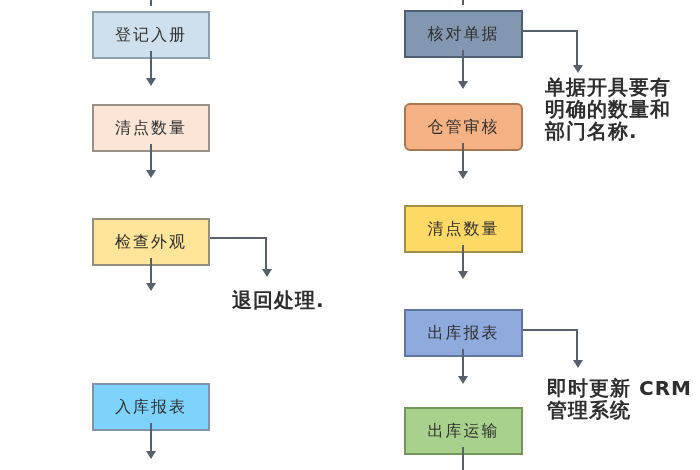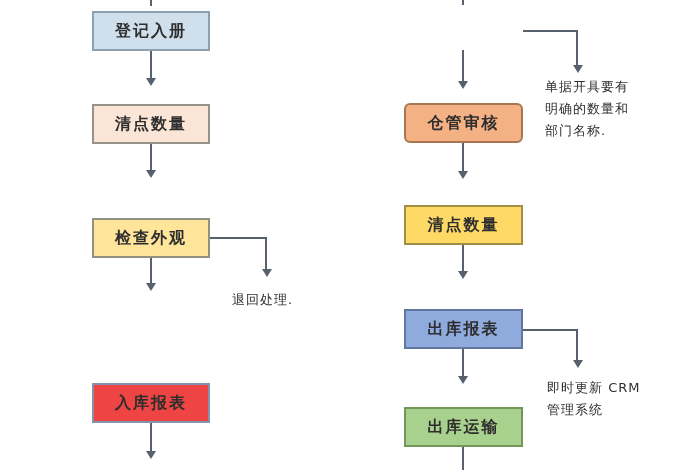--- a/index.html
+++ b/index.html
@@ -12,11 +12,11 @@
   }
   .box{
     position:absolute;
-    height:40px;
+    height:48px;
     box-sizing:border-box;
     border:2px solid #777;
     display:flex;align-items:center;justify-content:center;
-    font-weight:bold;font-size:16px;letter-spacing:2px;
+    font-weight:normal;font-size:16px;letter-spacing:2px;
     color:var(--text,#2e2e2e);
     white-space:nowrap;
   }

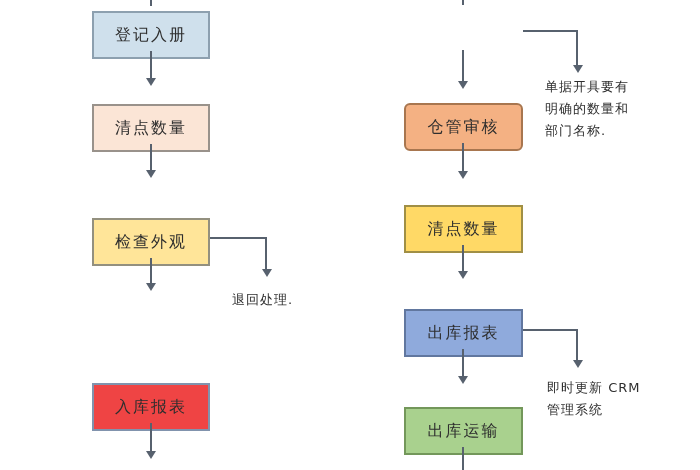--- a/index.html
+++ b/index.html
@@ -75,6 +75,7 @@
 
   <div class="vline" style="left:462px;top:0;height:5px;"></div>
 
+  <div class="box w-right" style="top: 10px; background-color: rgb(132, 151, 176); border-color: rgb(78, 95, 115);">核对单据</div>
 
   <div class="hline" style="left:523px;top:30px;width:55px;"></div>
   <div class="vline" style="left:576px;top:30px;height:36px;"></div>

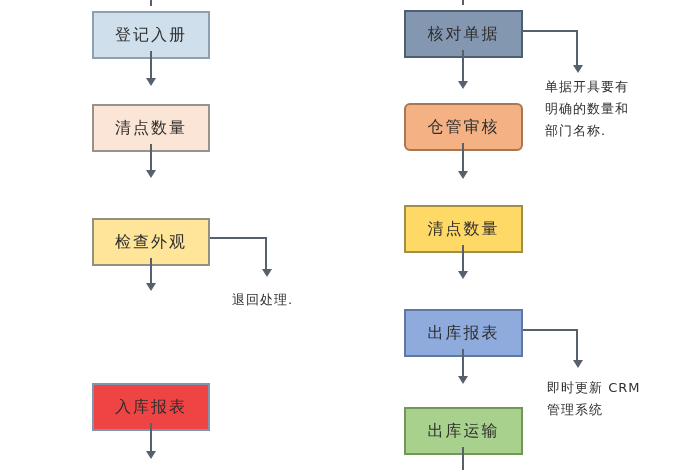--- a/index.html
+++ b/index.html
@@ -32,7 +32,7 @@
   }
   .note{
     position:absolute;
-    font-weight:normal;font-size:13px;line-height:22px;
+    font-weight:bold;font-size:20px;line-height:22px;
     letter-spacing:1px;
     color:var(--text,#2e2e2e);
     white-space:nowrap;

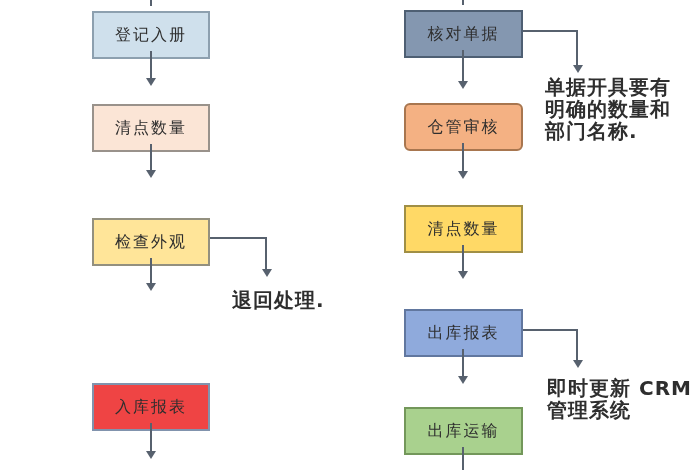--- a/index.html
+++ b/index.html
@@ -68,7 +68,7 @@
     <div>退回处理.</div>
   </div>
 
-  <div class="box w-left" style="top: 383px; background-color: #ef4444; border-color: rgb(129, 147, 173);">入库报表</div>
+  <div class="box w-left" style="top: 383px; background-color: #7dd3fc; border-color: rgb(129, 147, 173);">入库报表</div>
 
   <div class="vline" style="left:150px;top:423px;height:29px;"></div>
   <div class="ah-down" style="left:146px;top:451px;"></div>

